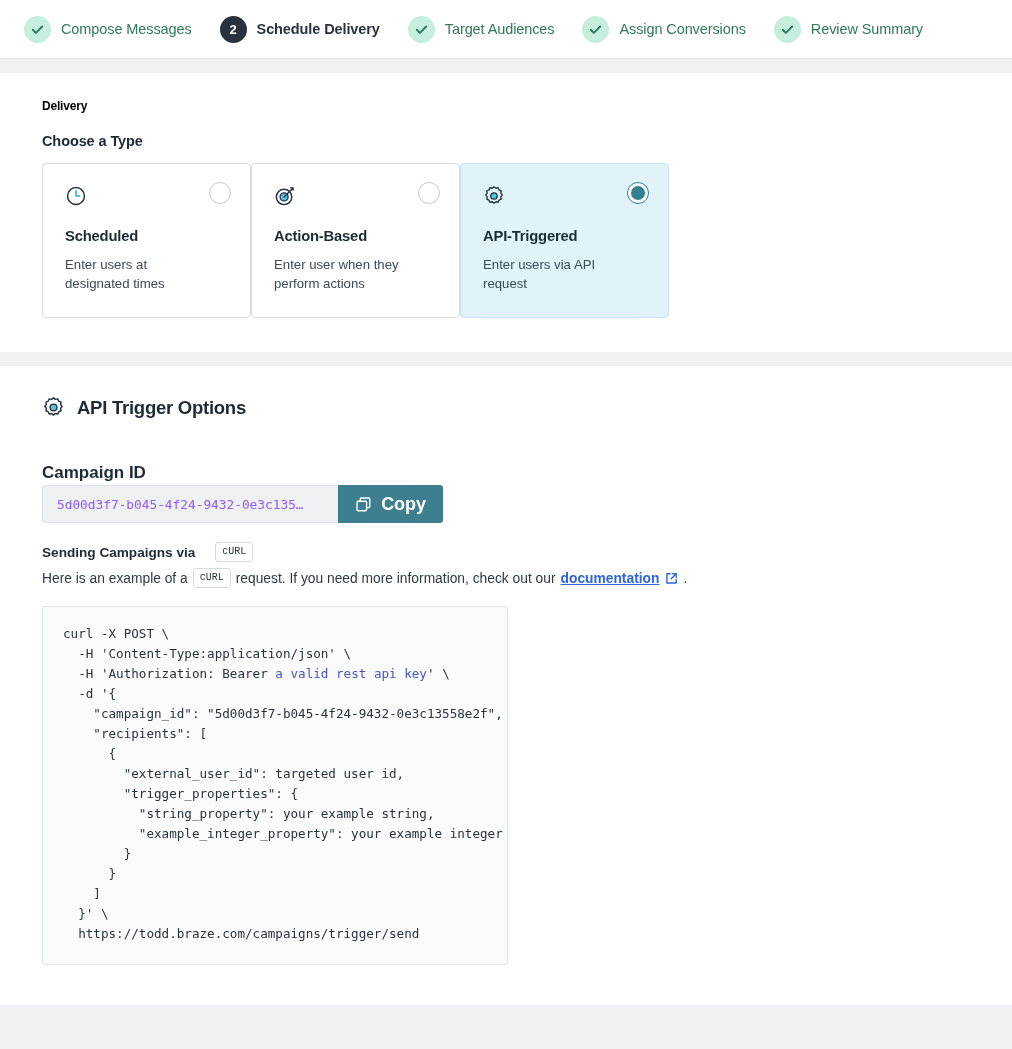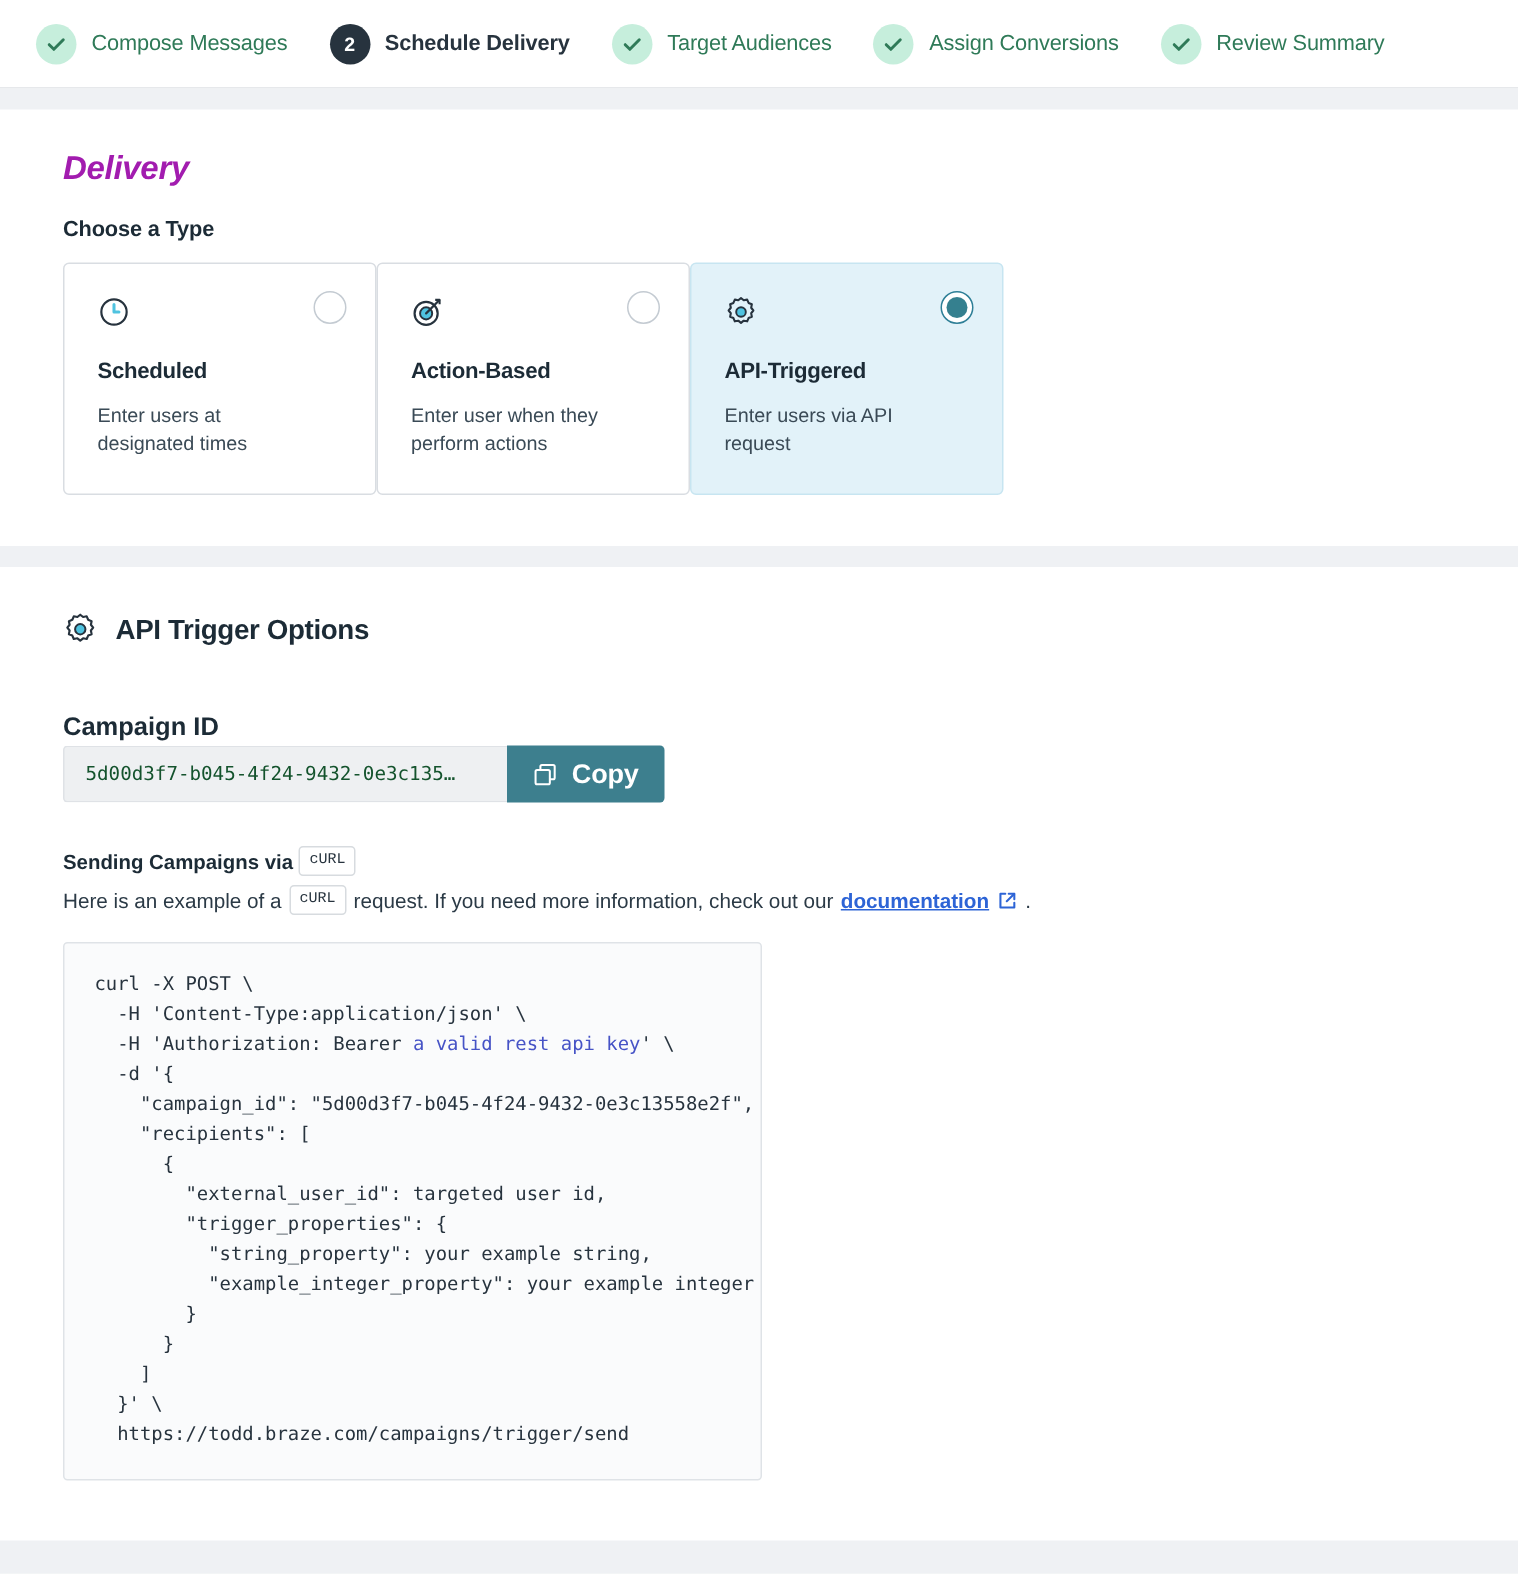--- a/index.html
+++ b/index.html
@@ -63,11 +63,10 @@
 
   h2.section-title {
     margin: 0 0 20px 0;
-    font-size: 22px;
-    font-weight: 700;
-    color: #a21caf;
+    font-size: 12px;
+    font-weight: 700;
+    color: #000000;
     letter-spacing: -0.2px;
-    font-style: italic;
   }
   h3.subsection-title {
     margin: 0 0 14px 0;

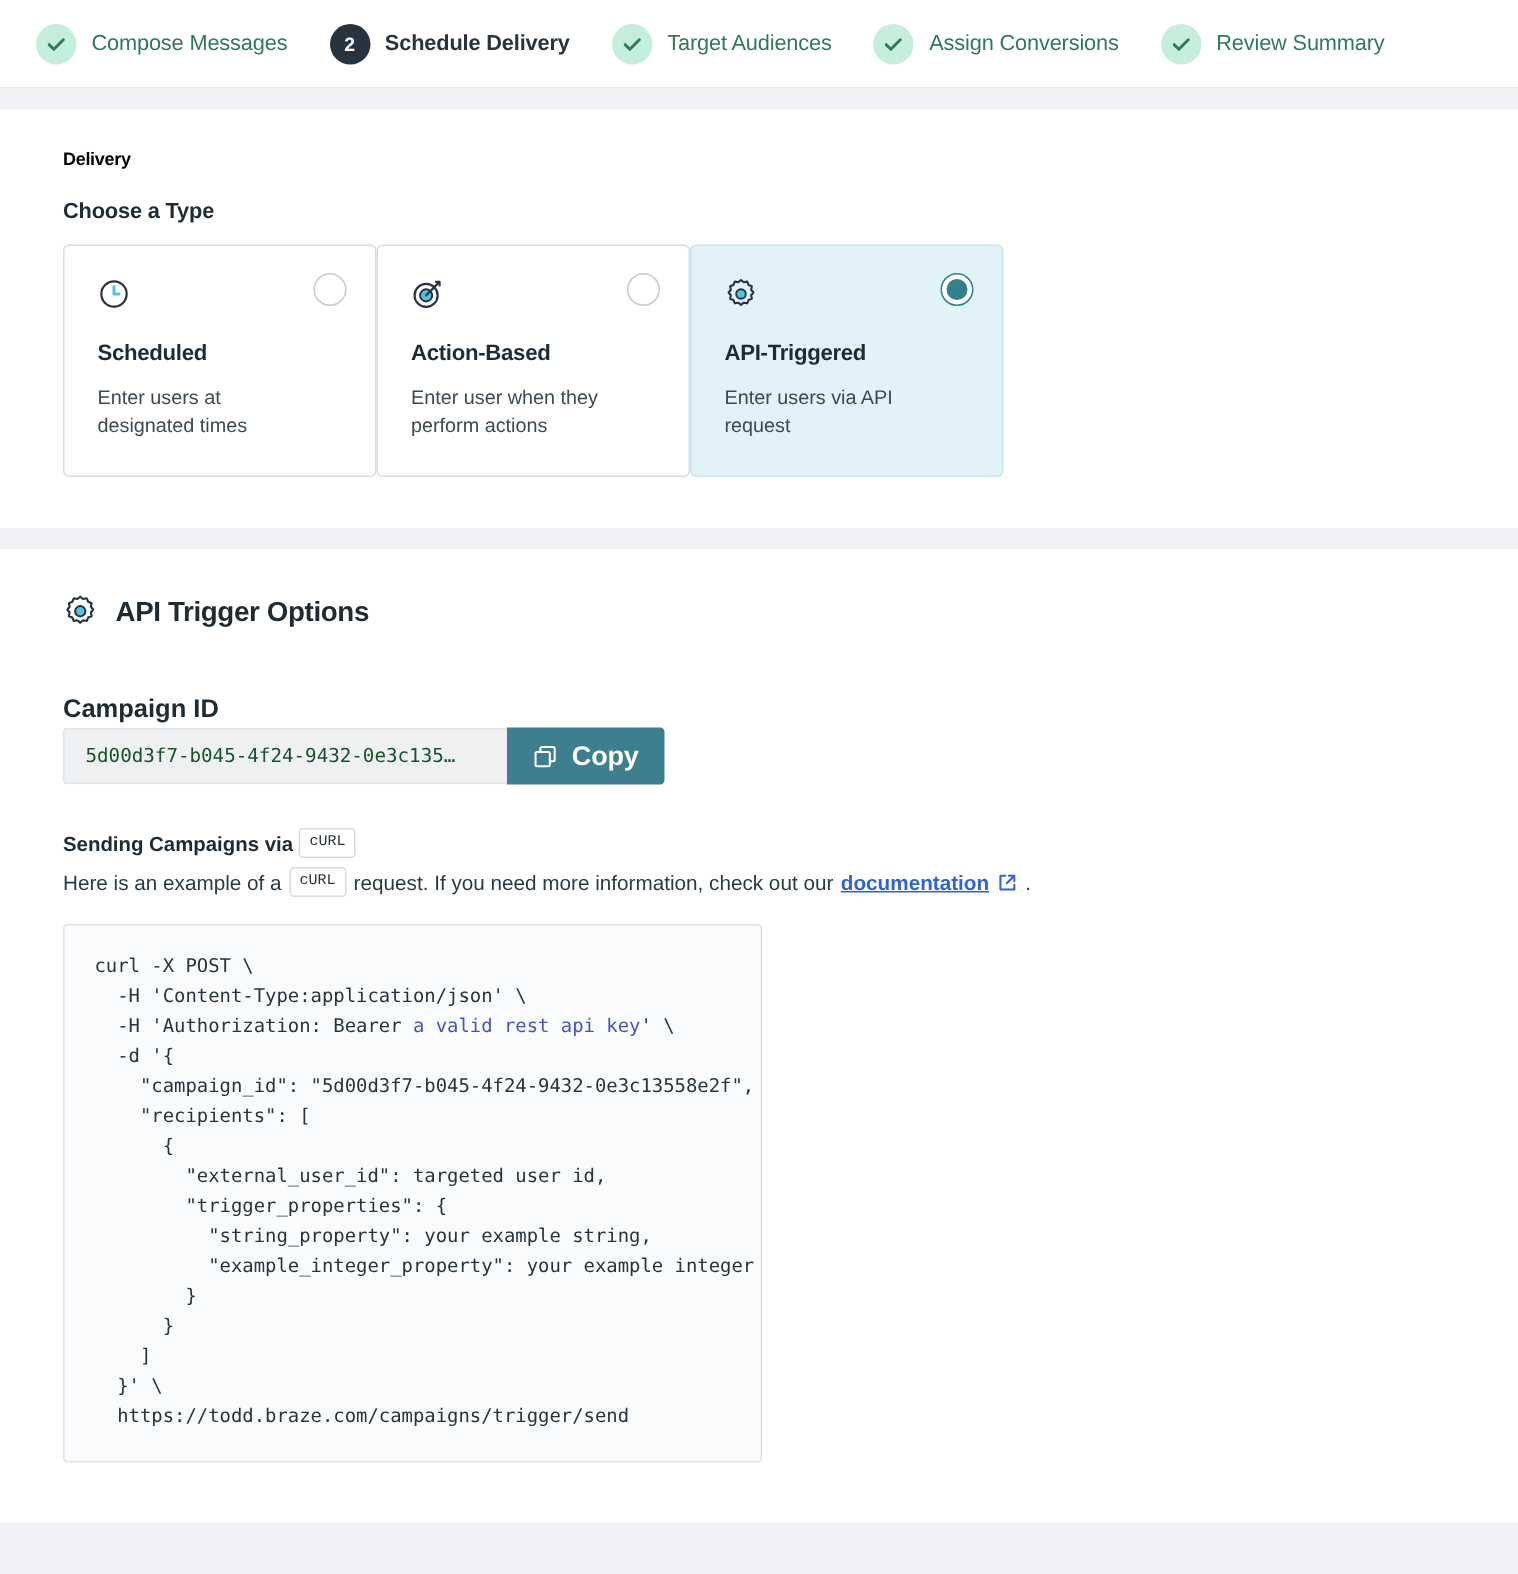--- a/index.html
+++ b/index.html
@@ -158,7 +158,7 @@
     padding: 12px 14px;
     font-family: "DejaVu Sans Mono", monospace;
     font-size: 12.8px;
-    color: #14532d;
+    color: #8b5cf6;
     overflow: hidden;
     white-space: nowrap;
   }

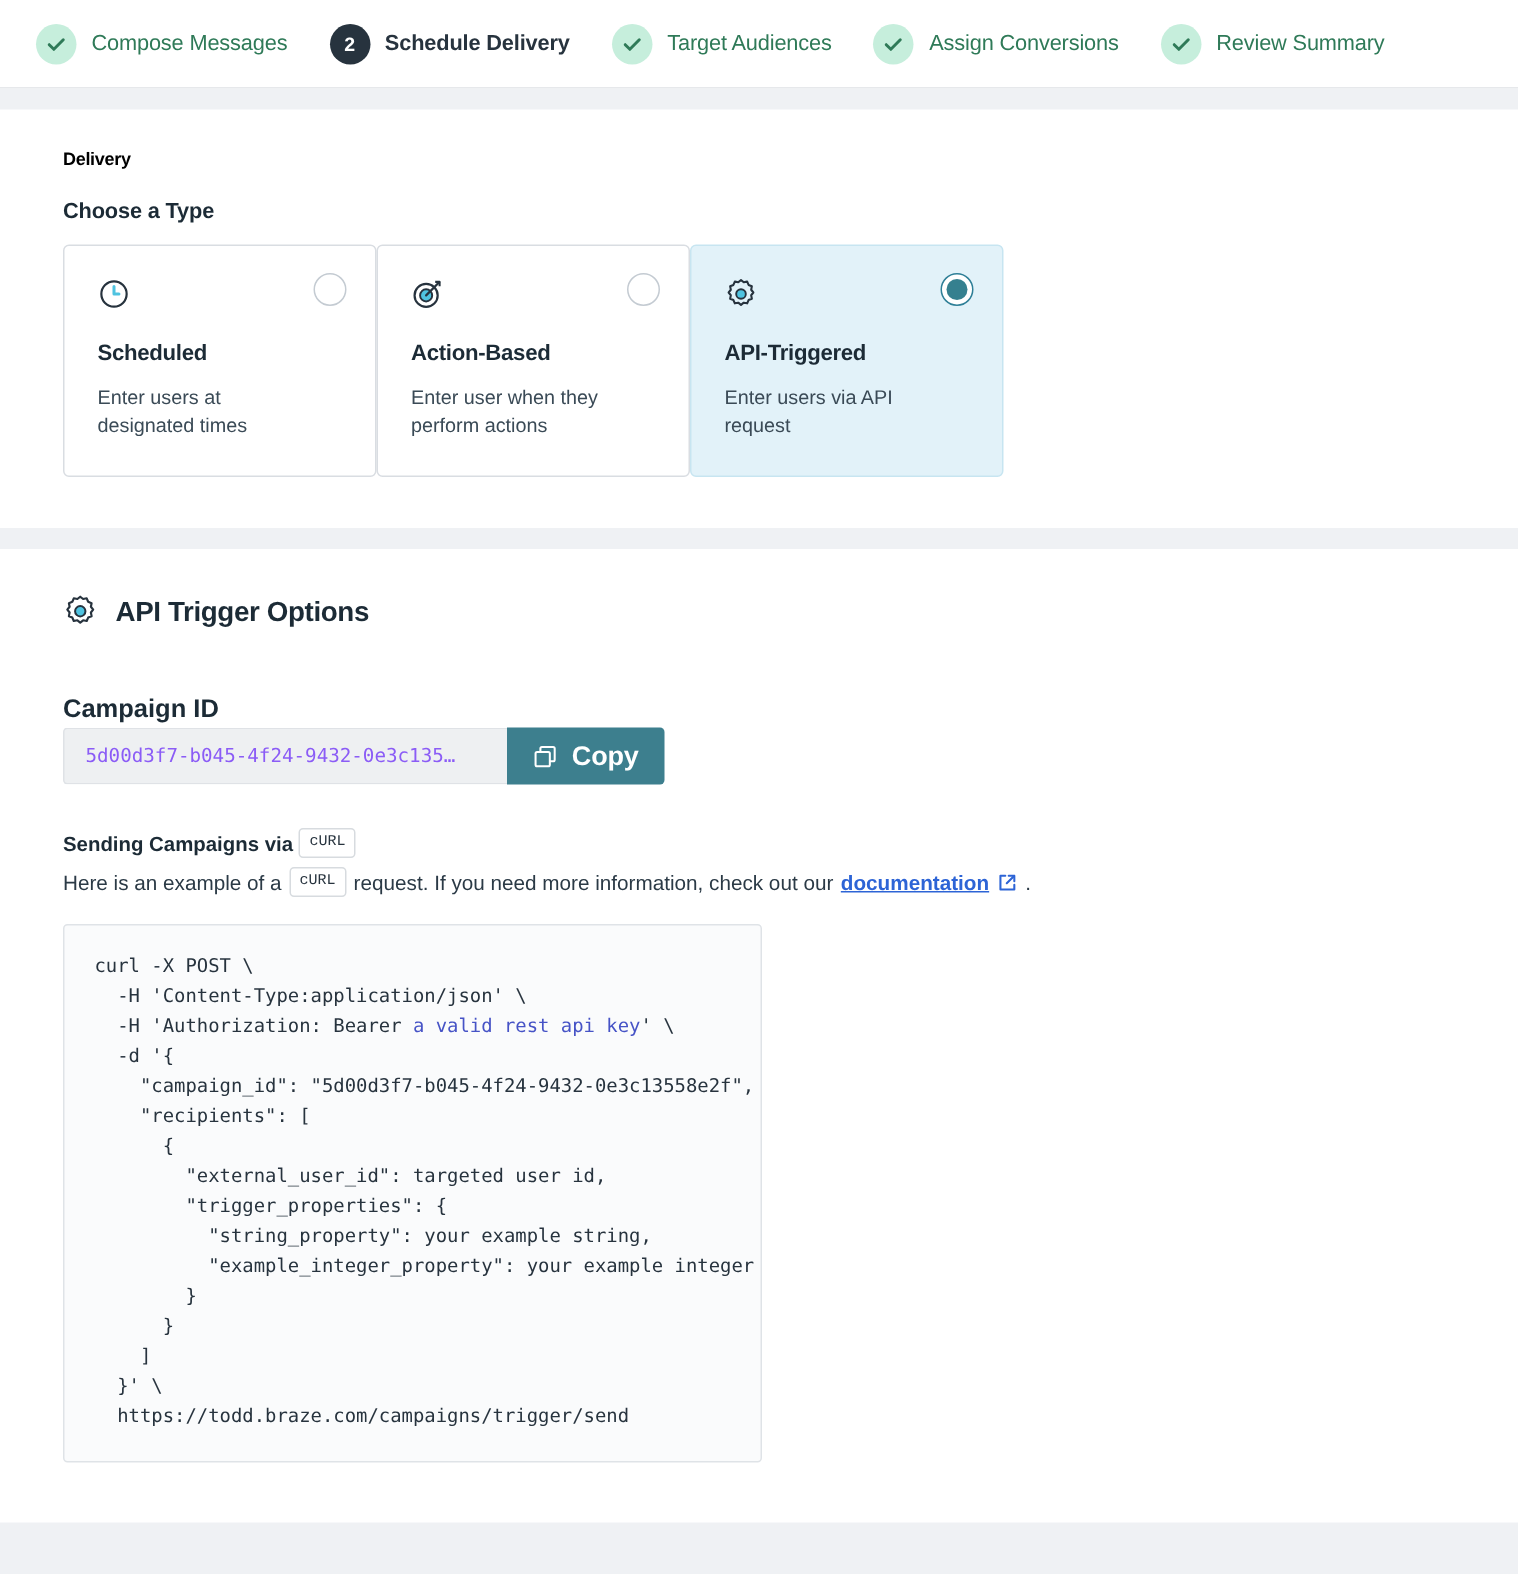--- a/index.html
+++ b/index.html
@@ -177,8 +177,8 @@
   }
 
   .sending-label {
-    margin-top: 29px;
-    display: flex; align-items: center; gap: 4px;
+    margin-top: 19px;
+    display: flex; align-items: center; gap: 20px;
     font-size: 13.6px; font-weight: 700; color: #1c2b36;
   }
   .code-chip {

